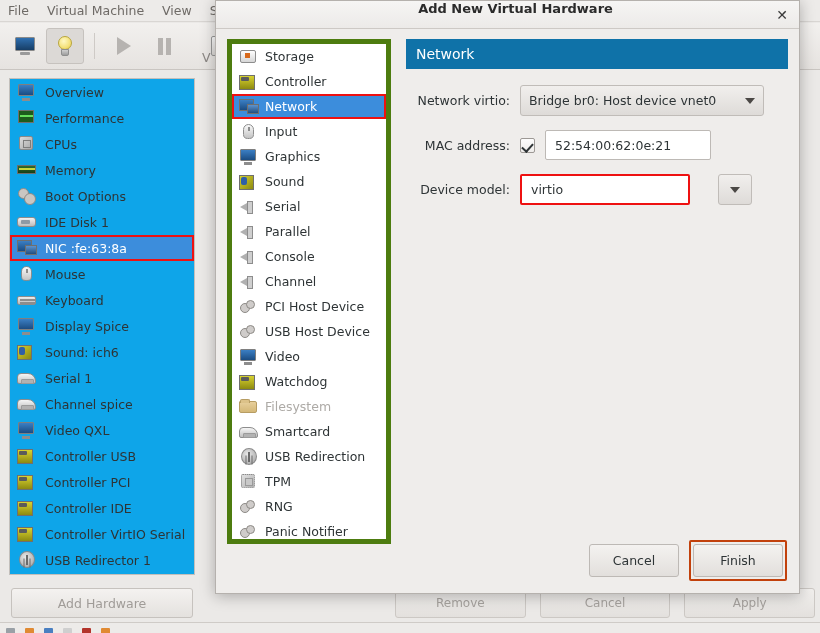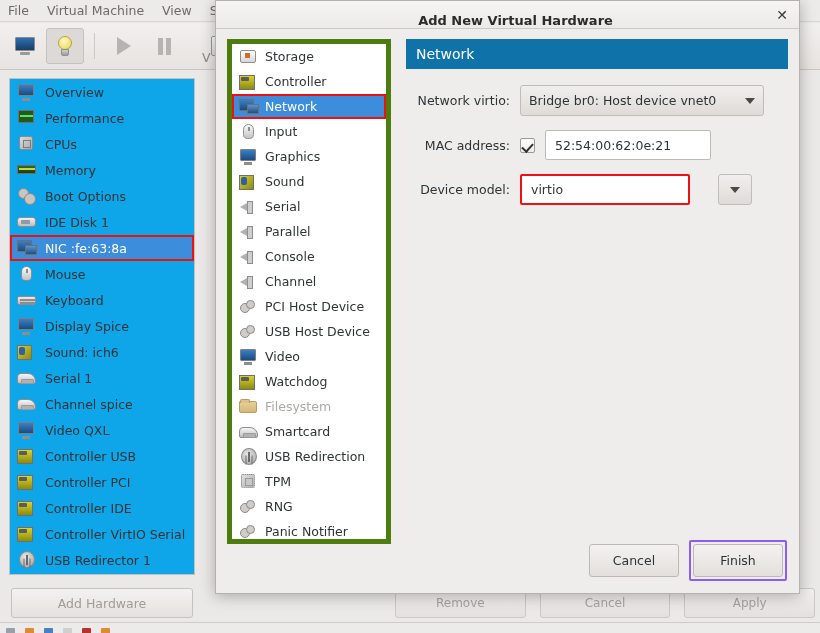--- a/index.html
+++ b/index.html
@@ -127,7 +127,7 @@
   .dlg-title {
     height: 28px; background: linear-gradient(to bottom,#f6f5f4,#eceae8);
     border-bottom: 1px solid #cdc9c5;
-    display: flex; align-items: flex-end; justify-content: center; position: relative; padding-left: 16px;
+    display: flex; align-items: flex-start; justify-content: center; position: relative; padding-left: 16px;
   }
   .dlg-title .t { font-size: 13px; font-weight: bold; color: #2b2b2b; }
   .dlg-close {

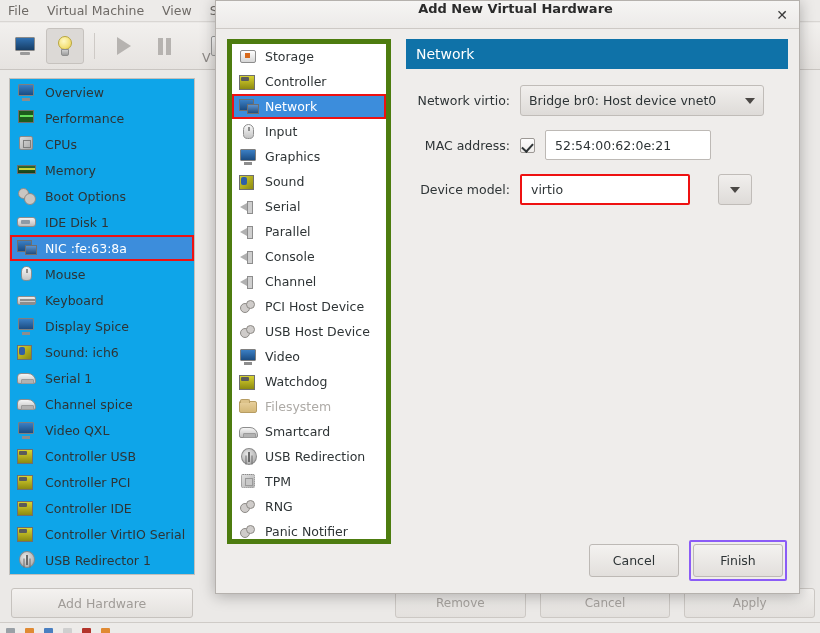--- a/index.html
+++ b/index.html
@@ -215,7 +215,7 @@
     display: flex; align-items: center; justify-content: center;
     font-size: 12.5px; color: #2e3436;
   }
-  .dbtn-wrap.highlight { border: 2px solid #8b5cf6; border-radius: 2px; padding: 2px; }
+  .dbtn-wrap.highlight { border: 2px solid #c2410c; border-radius: 2px; padding: 2px; }
 
   
   .i-screen { position:absolute; left:1px; top:1px; width:16px; height:12px;

